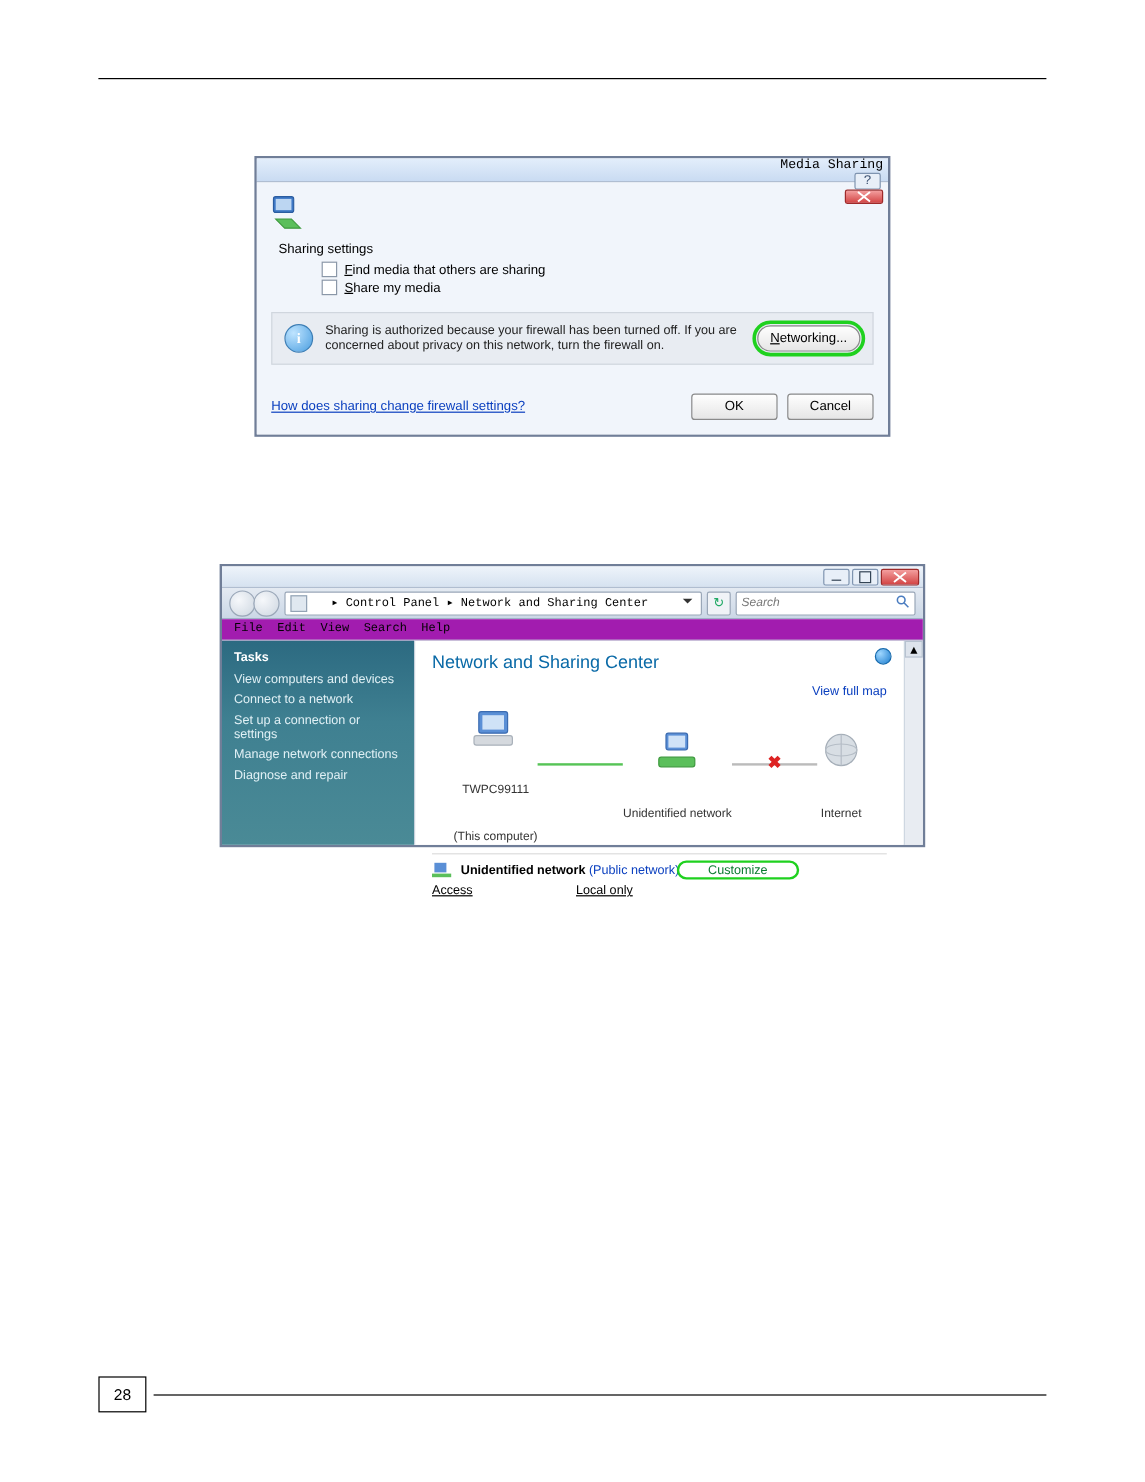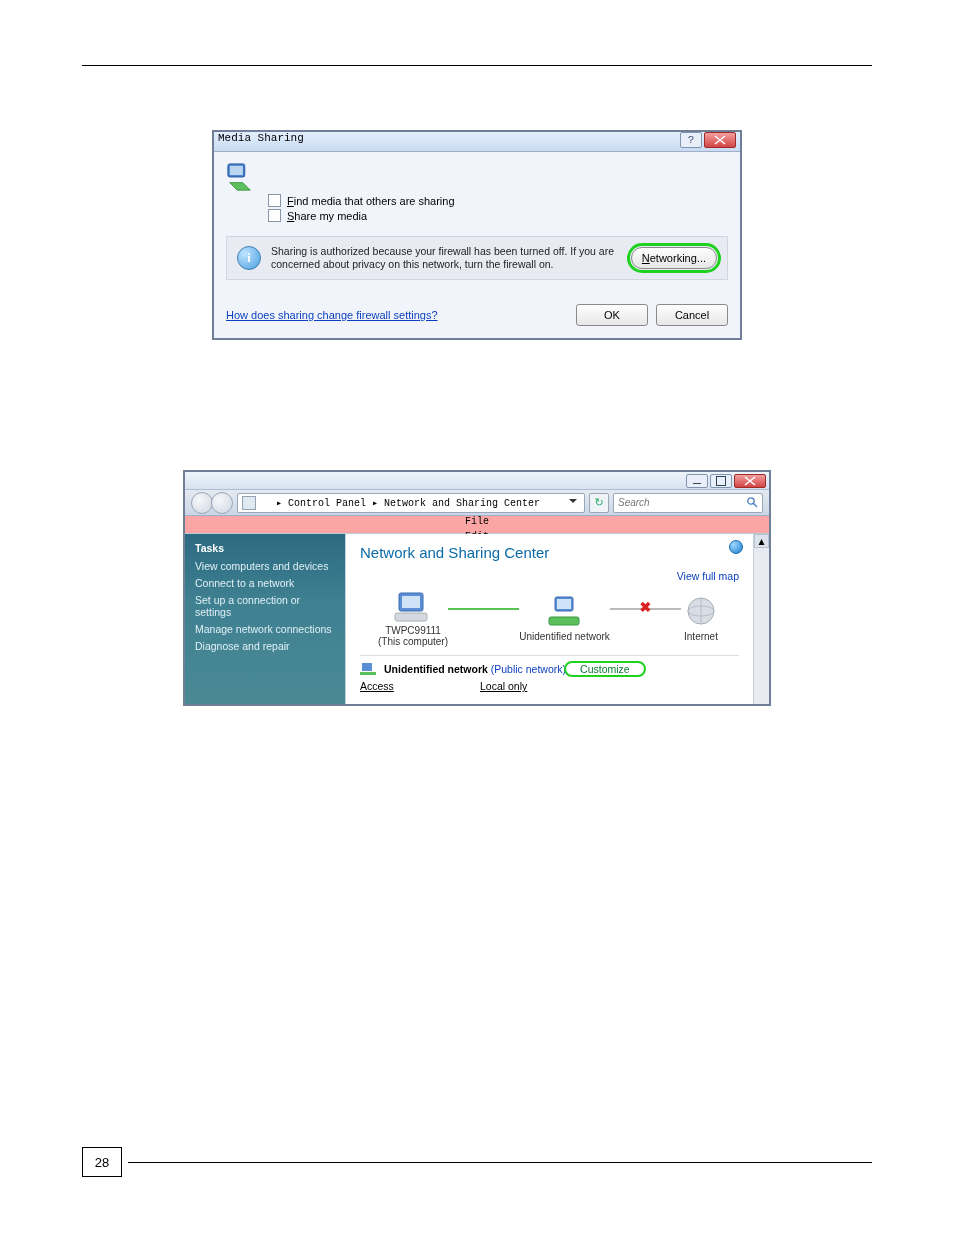--- a/index.html
+++ b/index.html
@@ -32,11 +32,12 @@
     background: linear-gradient(#e3eefb,#c9dbf2);
     border-bottom: 1px solid #a0b0c8;
     display: flex;
-    align-items: flex-start;
+    align-items: flex-end;
     padding: 0 4px;
     font-family: "Courier New", monospace;
     font-size: 11px;
     color: #000;
+    flex-direction: column;
   }
   .dlg1-titlebar .spacer { flex: 1; }
   .tb-help {

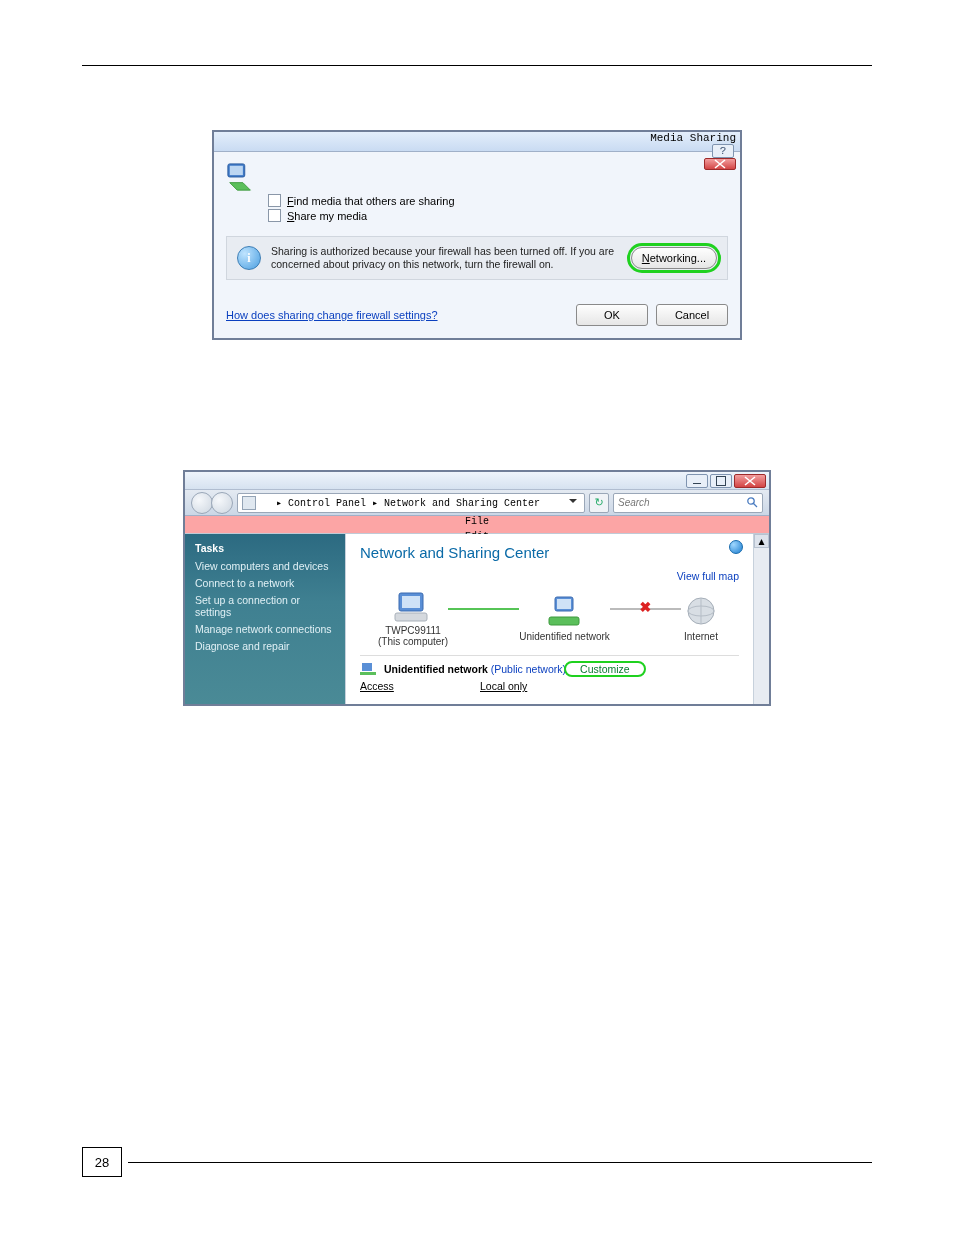--- a/index.html
+++ b/index.html
@@ -254,6 +254,7 @@
         </svg>
       </div>
     </div>
+    <div class="section-label">Sharing settings</div>
     <div class="chk-row">
       <span class="chk"></span>
       <span><span class="u">F</span><span>ind media that others are sharing</span></span>

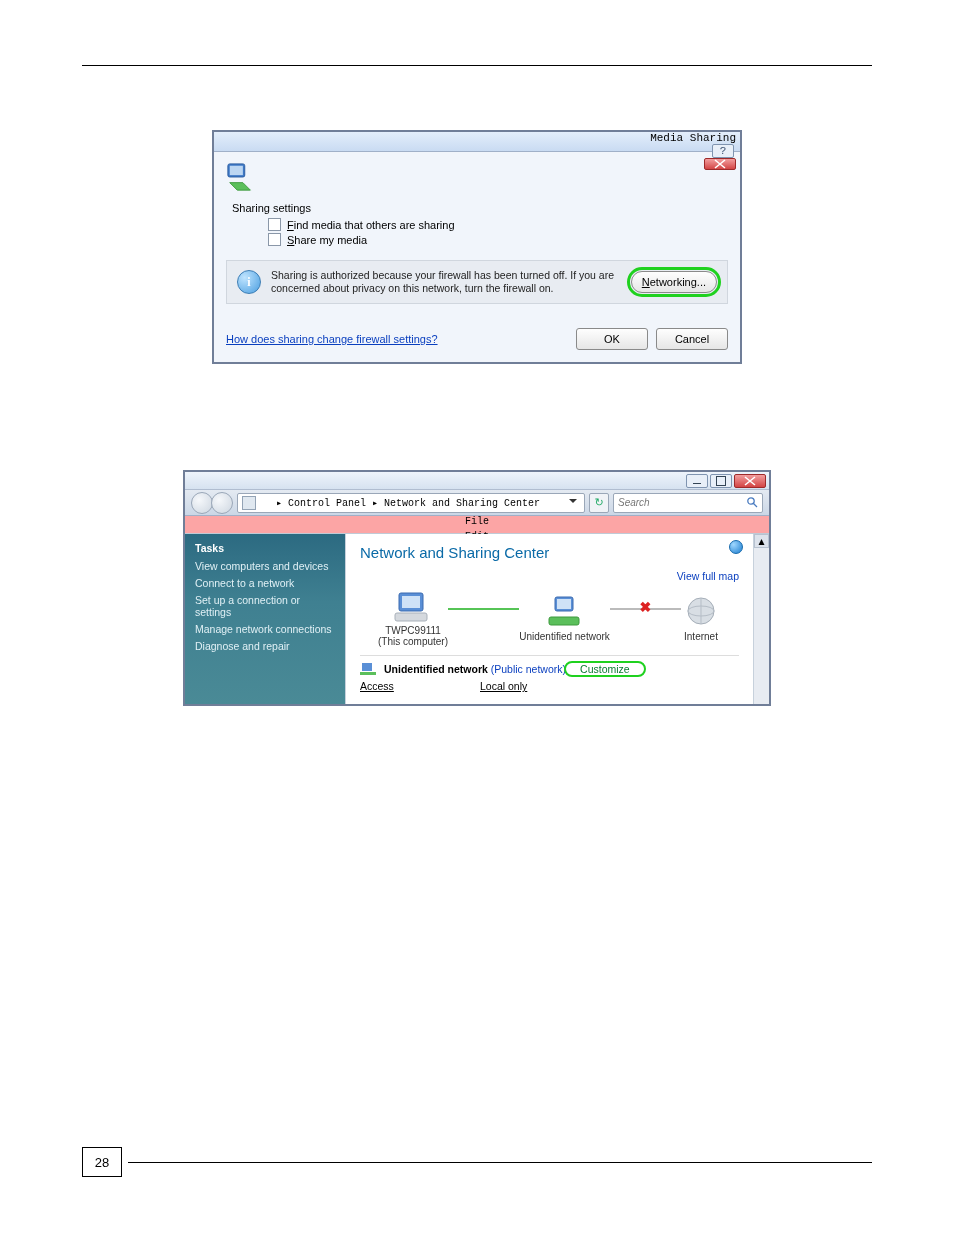--- a/index.html
+++ b/index.html
@@ -172,9 +172,9 @@
   }
   .search-field .mag{margin-left:auto;}
   .w2-menu{
-    height:18px; background:#fca5a5; border-bottom:1px solid #c0cad6;
+    height:18px; background:#a21caf; border-bottom:1px solid #c0cad6;
     display:flex; align-items:center; gap:4px; padding:0 6px;
-    font-family:"Courier New",monospace; font-size:10px; color:#000;flex-direction:column;
+    font-family:"Courier New",monospace; font-size:10px; color:#000;
   }
   .w2-menu span{padding:0 4px; cursor:pointer;}
   .w2-body{display:flex; height:170px;}

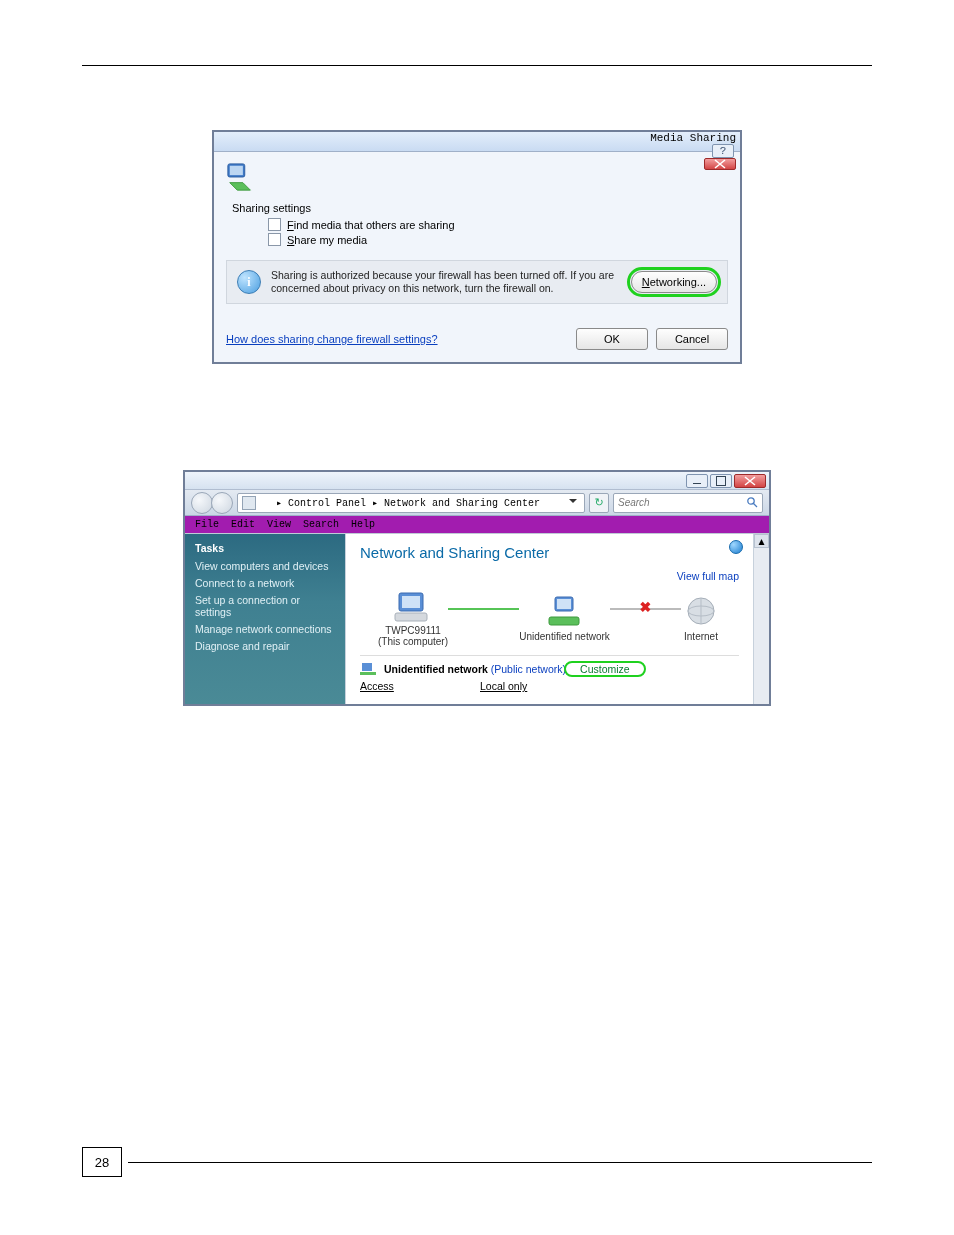--- a/index.html
+++ b/index.html
@@ -194,7 +194,7 @@
   .view-full-map{position:absolute;right:14px;top:36px;color:#0a3fbf;font-size:10.5px;cursor:pointer;}
   .help-orb{position:absolute;right:10px;top:6px;width:14px;height:14px;border-radius:50%;background:radial-gradient(circle at 30% 30%,#9fd7ff,#1e7ecf);border:1px solid #166aad;}
   .net-map{display:flex;align-items:center;justify-content:space-between;margin-top:28px;padding:0 18px;}
-  .node{display:flex;flex-direction:column;align-items:center;font-size:10px;color:#333;}
+  .node{display:flex;flex-direction:column;align-items:center;font-size:10px;color:#333;gap:28px;}
   .node .ico{width:40px;height:36px;display:flex;align-items:center;justify-content:center;}
   .edge{height:2px;flex:1;position:relative;margin-bottom:18px;}
   .edge.green{background:#56c456;}

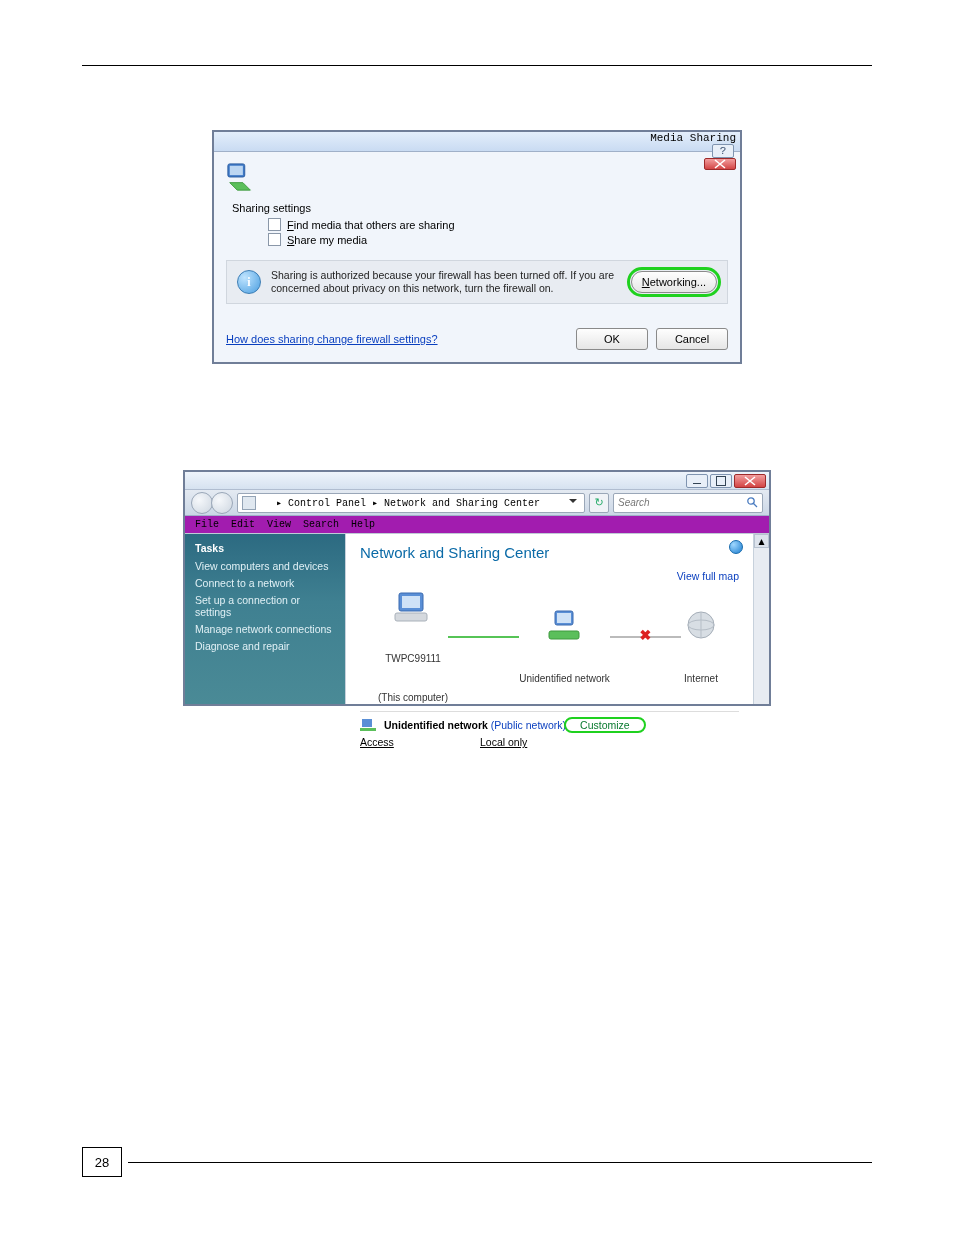--- a/index.html
+++ b/index.html
@@ -206,7 +206,7 @@
   }
   .net-row .mini-ico{width:18px;height:14px;margin-right:6px;}
   .net-row .custom{margin-left:auto;color:#0a7a30;font-size:10.5px;cursor:pointer;}
-  .net-row .custom-wrap{outline:2px solid #1fd11f;border-radius:10px;padding:0 14px;}
+  .net-row .custom-wrap{outline:2px solid #1fd11f;border-radius:10px;padding:0 24px;}
   .paren{color:#0a3fbf;}
   .access-row{display:flex;font-size:10.5px;margin-top:4px;}
   .access-row .k{width:120px;text-decoration:underline;}

